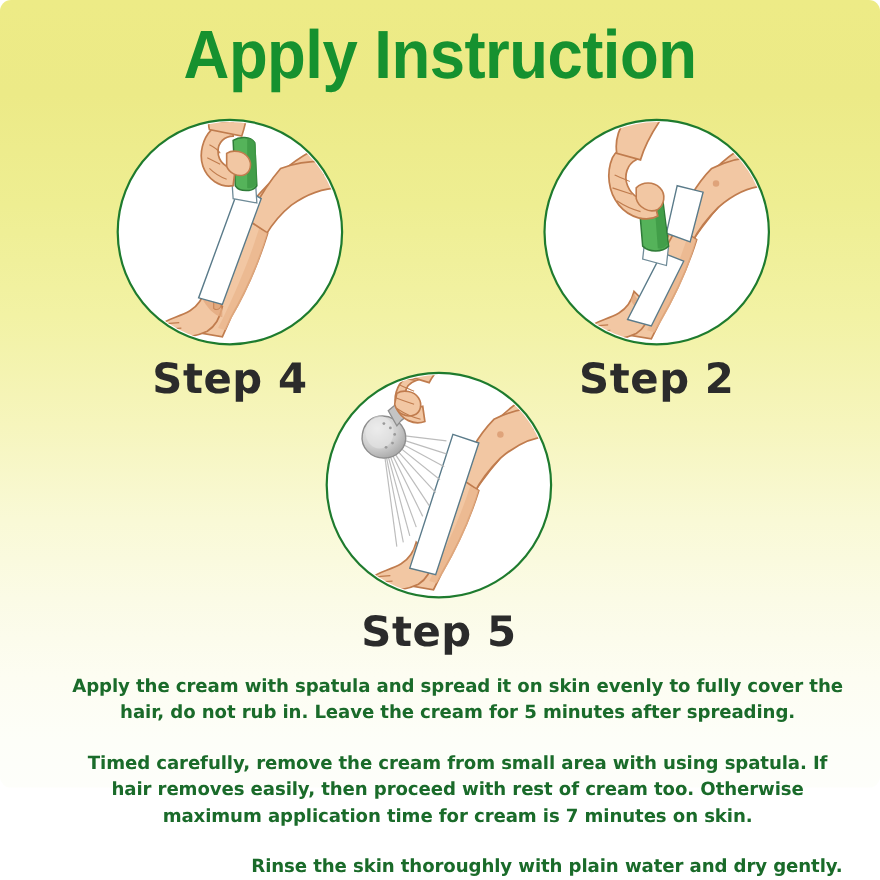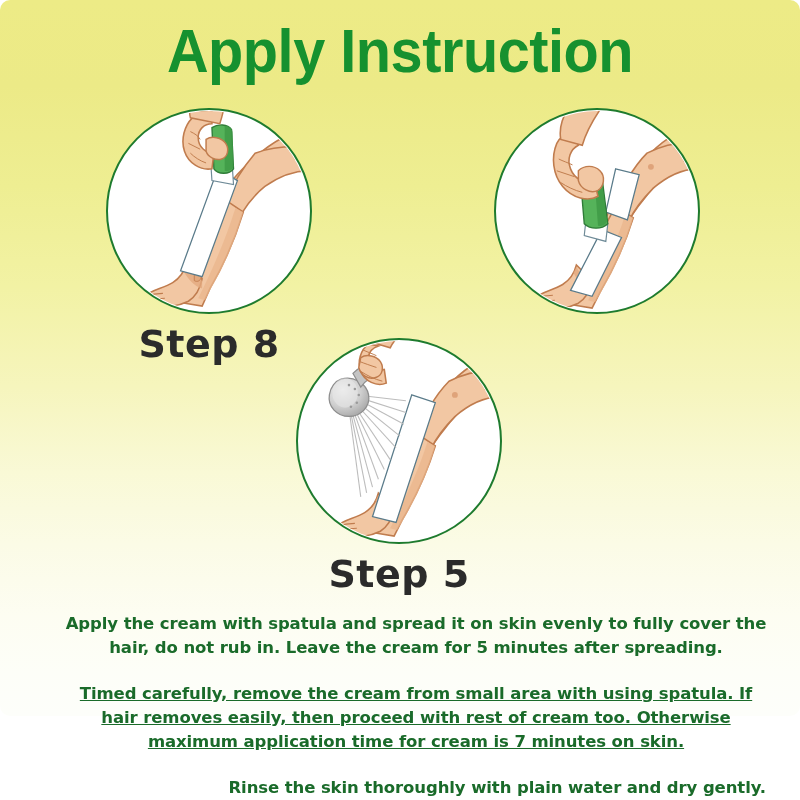--- a/index.html
+++ b/index.html
@@ -164,7 +164,7 @@
         </g>
       </svg>
     </div>
-    <div class="step-label">Step 8</div>
+    <div class="step-label">Step 4</div>
   </div>
 
   <div class="step step-2">

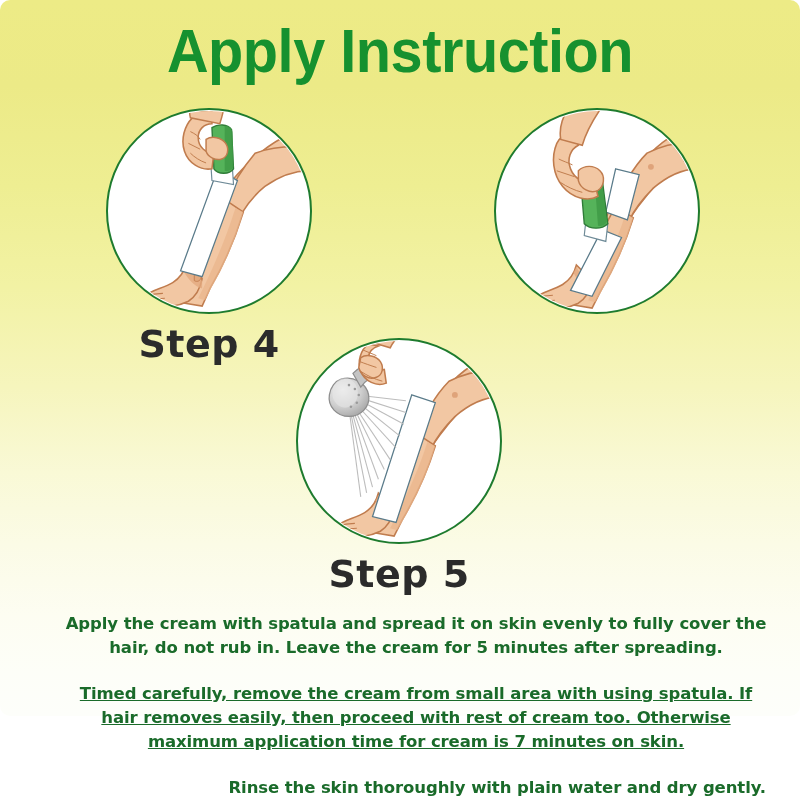--- a/index.html
+++ b/index.html
@@ -222,6 +222,7 @@
         </g>
       </svg>
     </div>
+    <div class="step-label">Step 2</div>
   </div>
 
   <div class="step step-3">

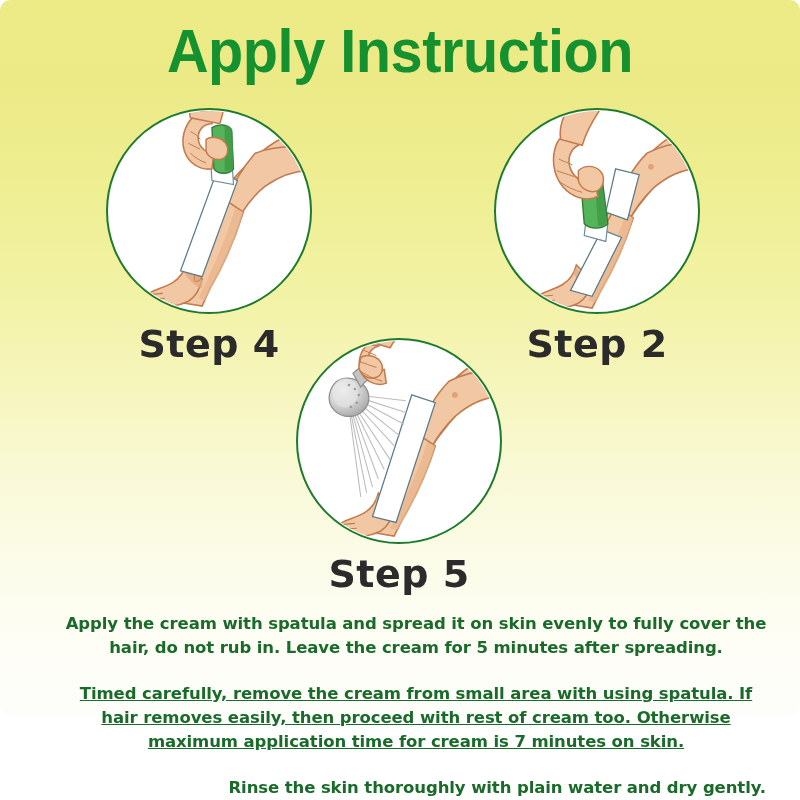--- a/index.html
+++ b/index.html
@@ -99,7 +99,7 @@
     letter-spacing: -0.1px;
   }
   .para.p1 { margin-bottom: 22px; }
-  .para.p2 { margin-bottom: 22px; width: 700px; text-decoration: underline; }
+  .para.p2 { margin-bottom: 22px; width: 700px; }
   .para.p3 { width: 700px; text-align: right; }
 </style>
 </head>

